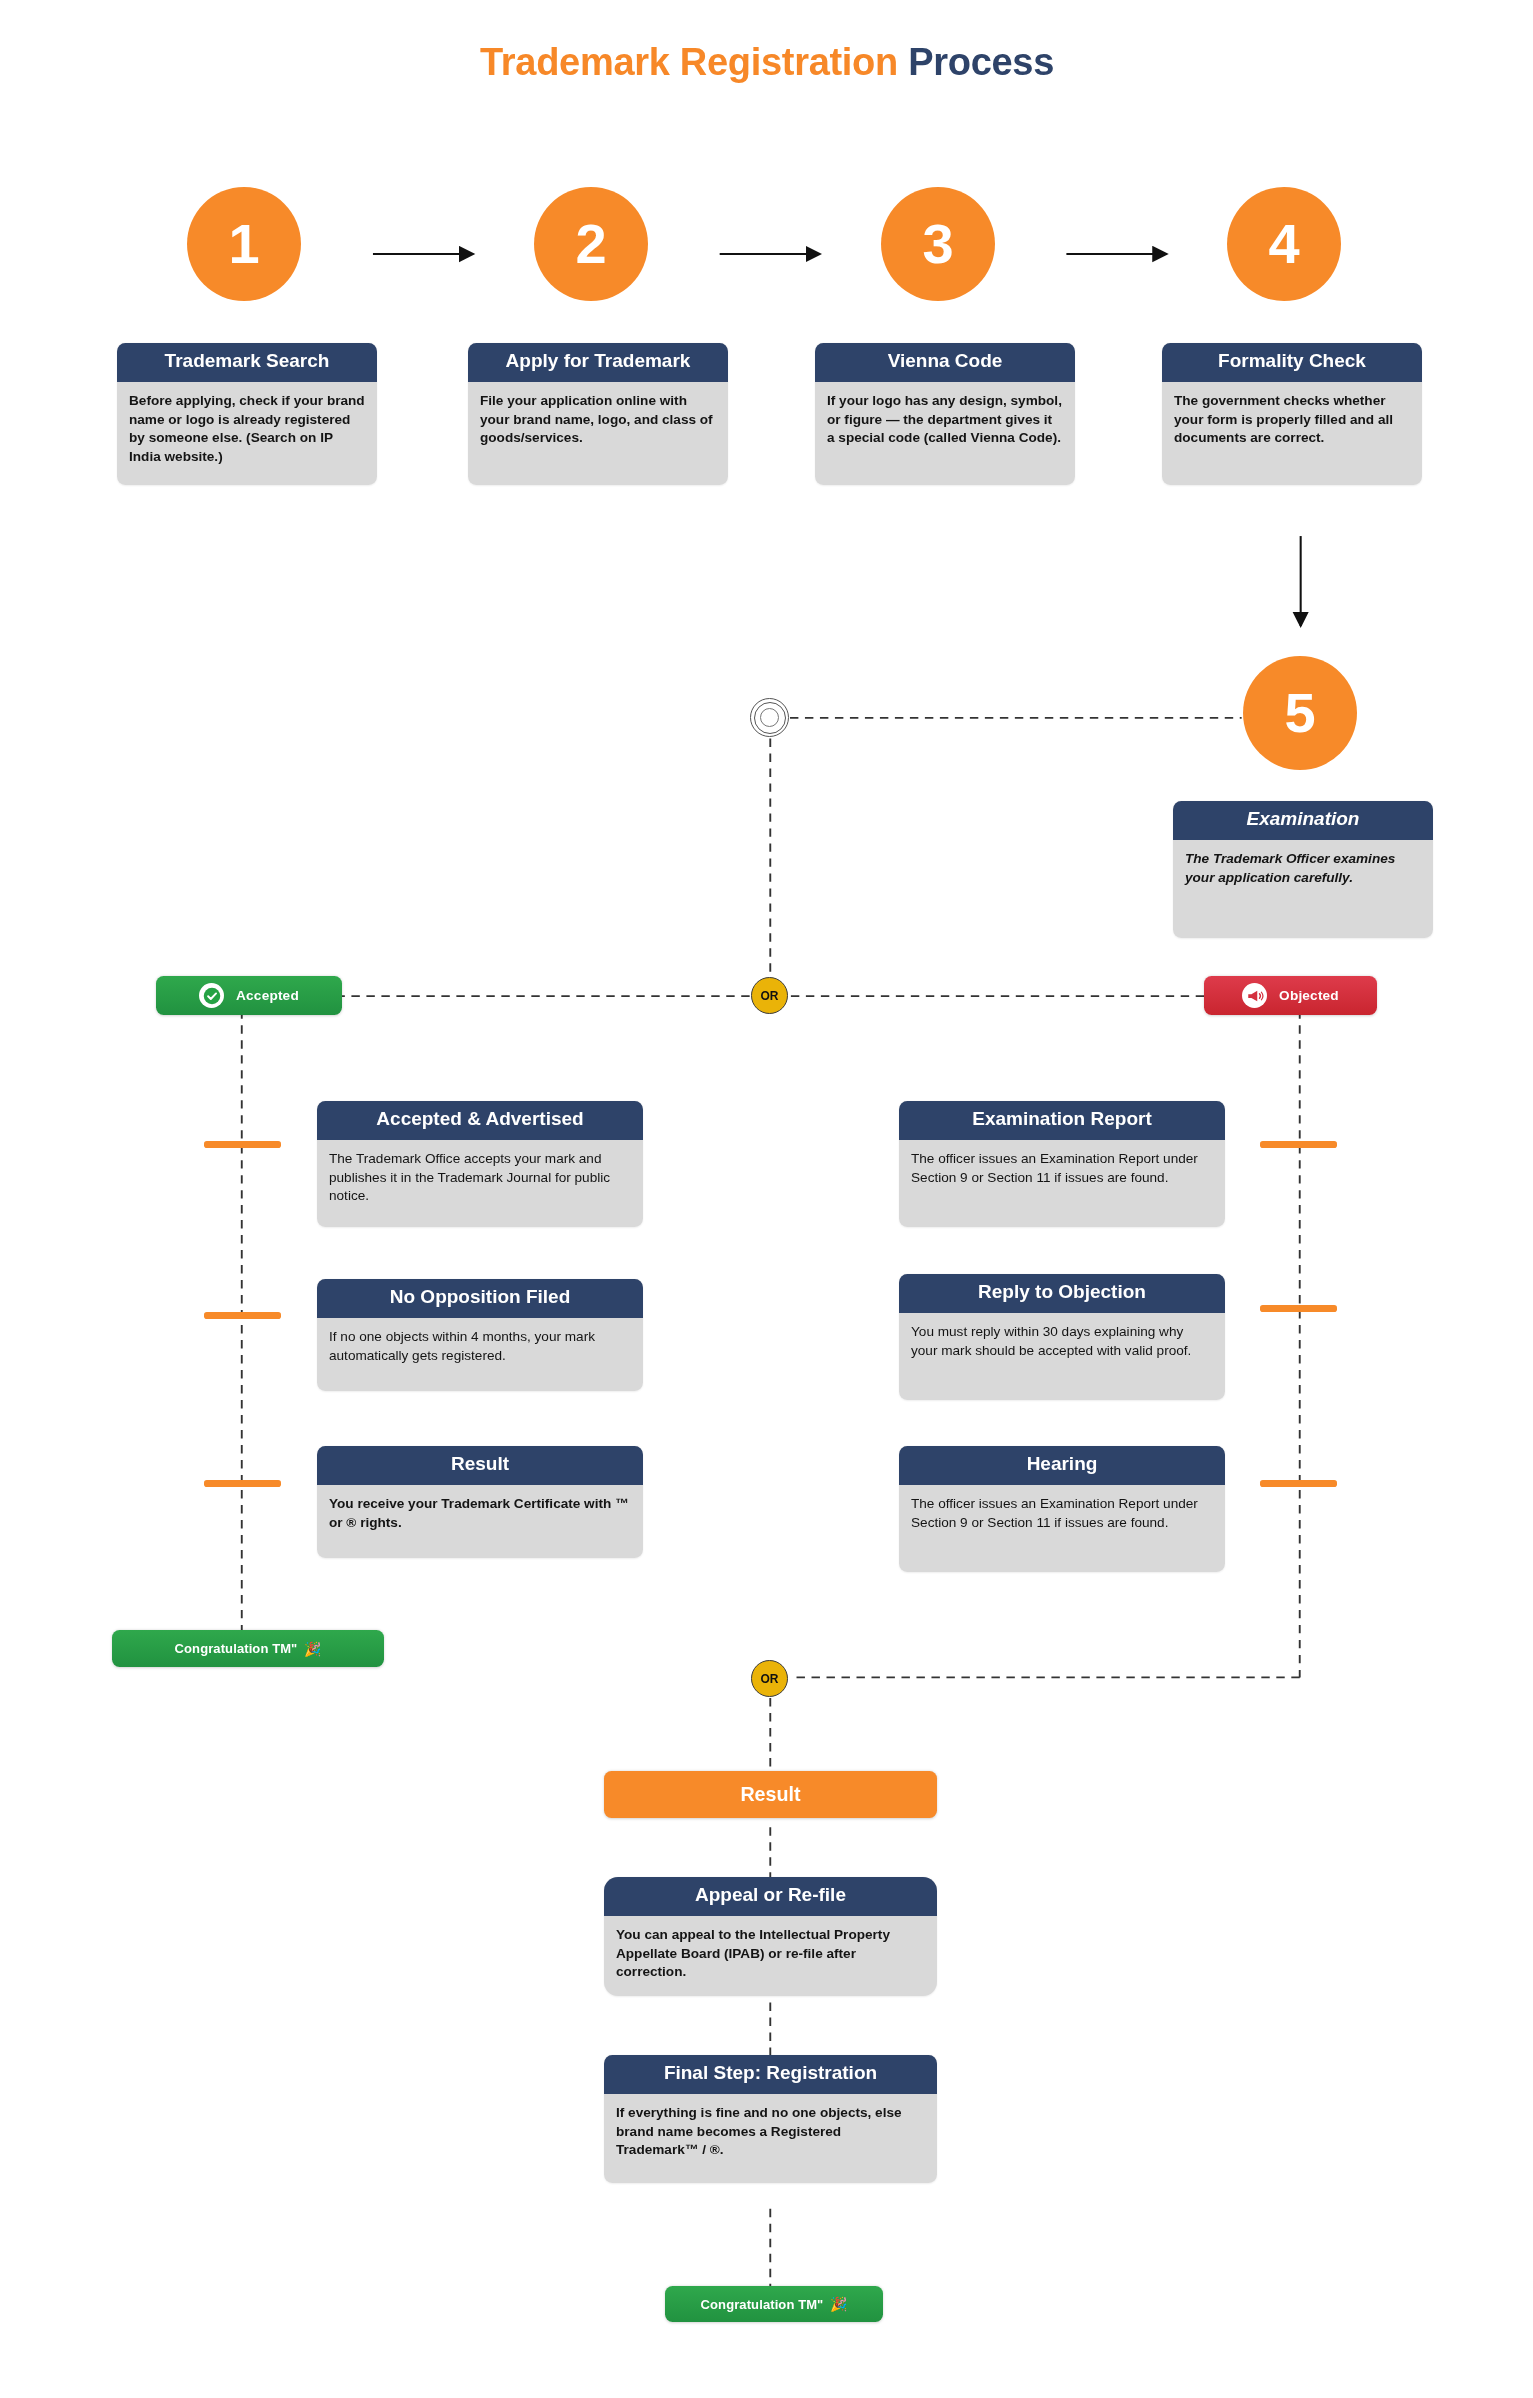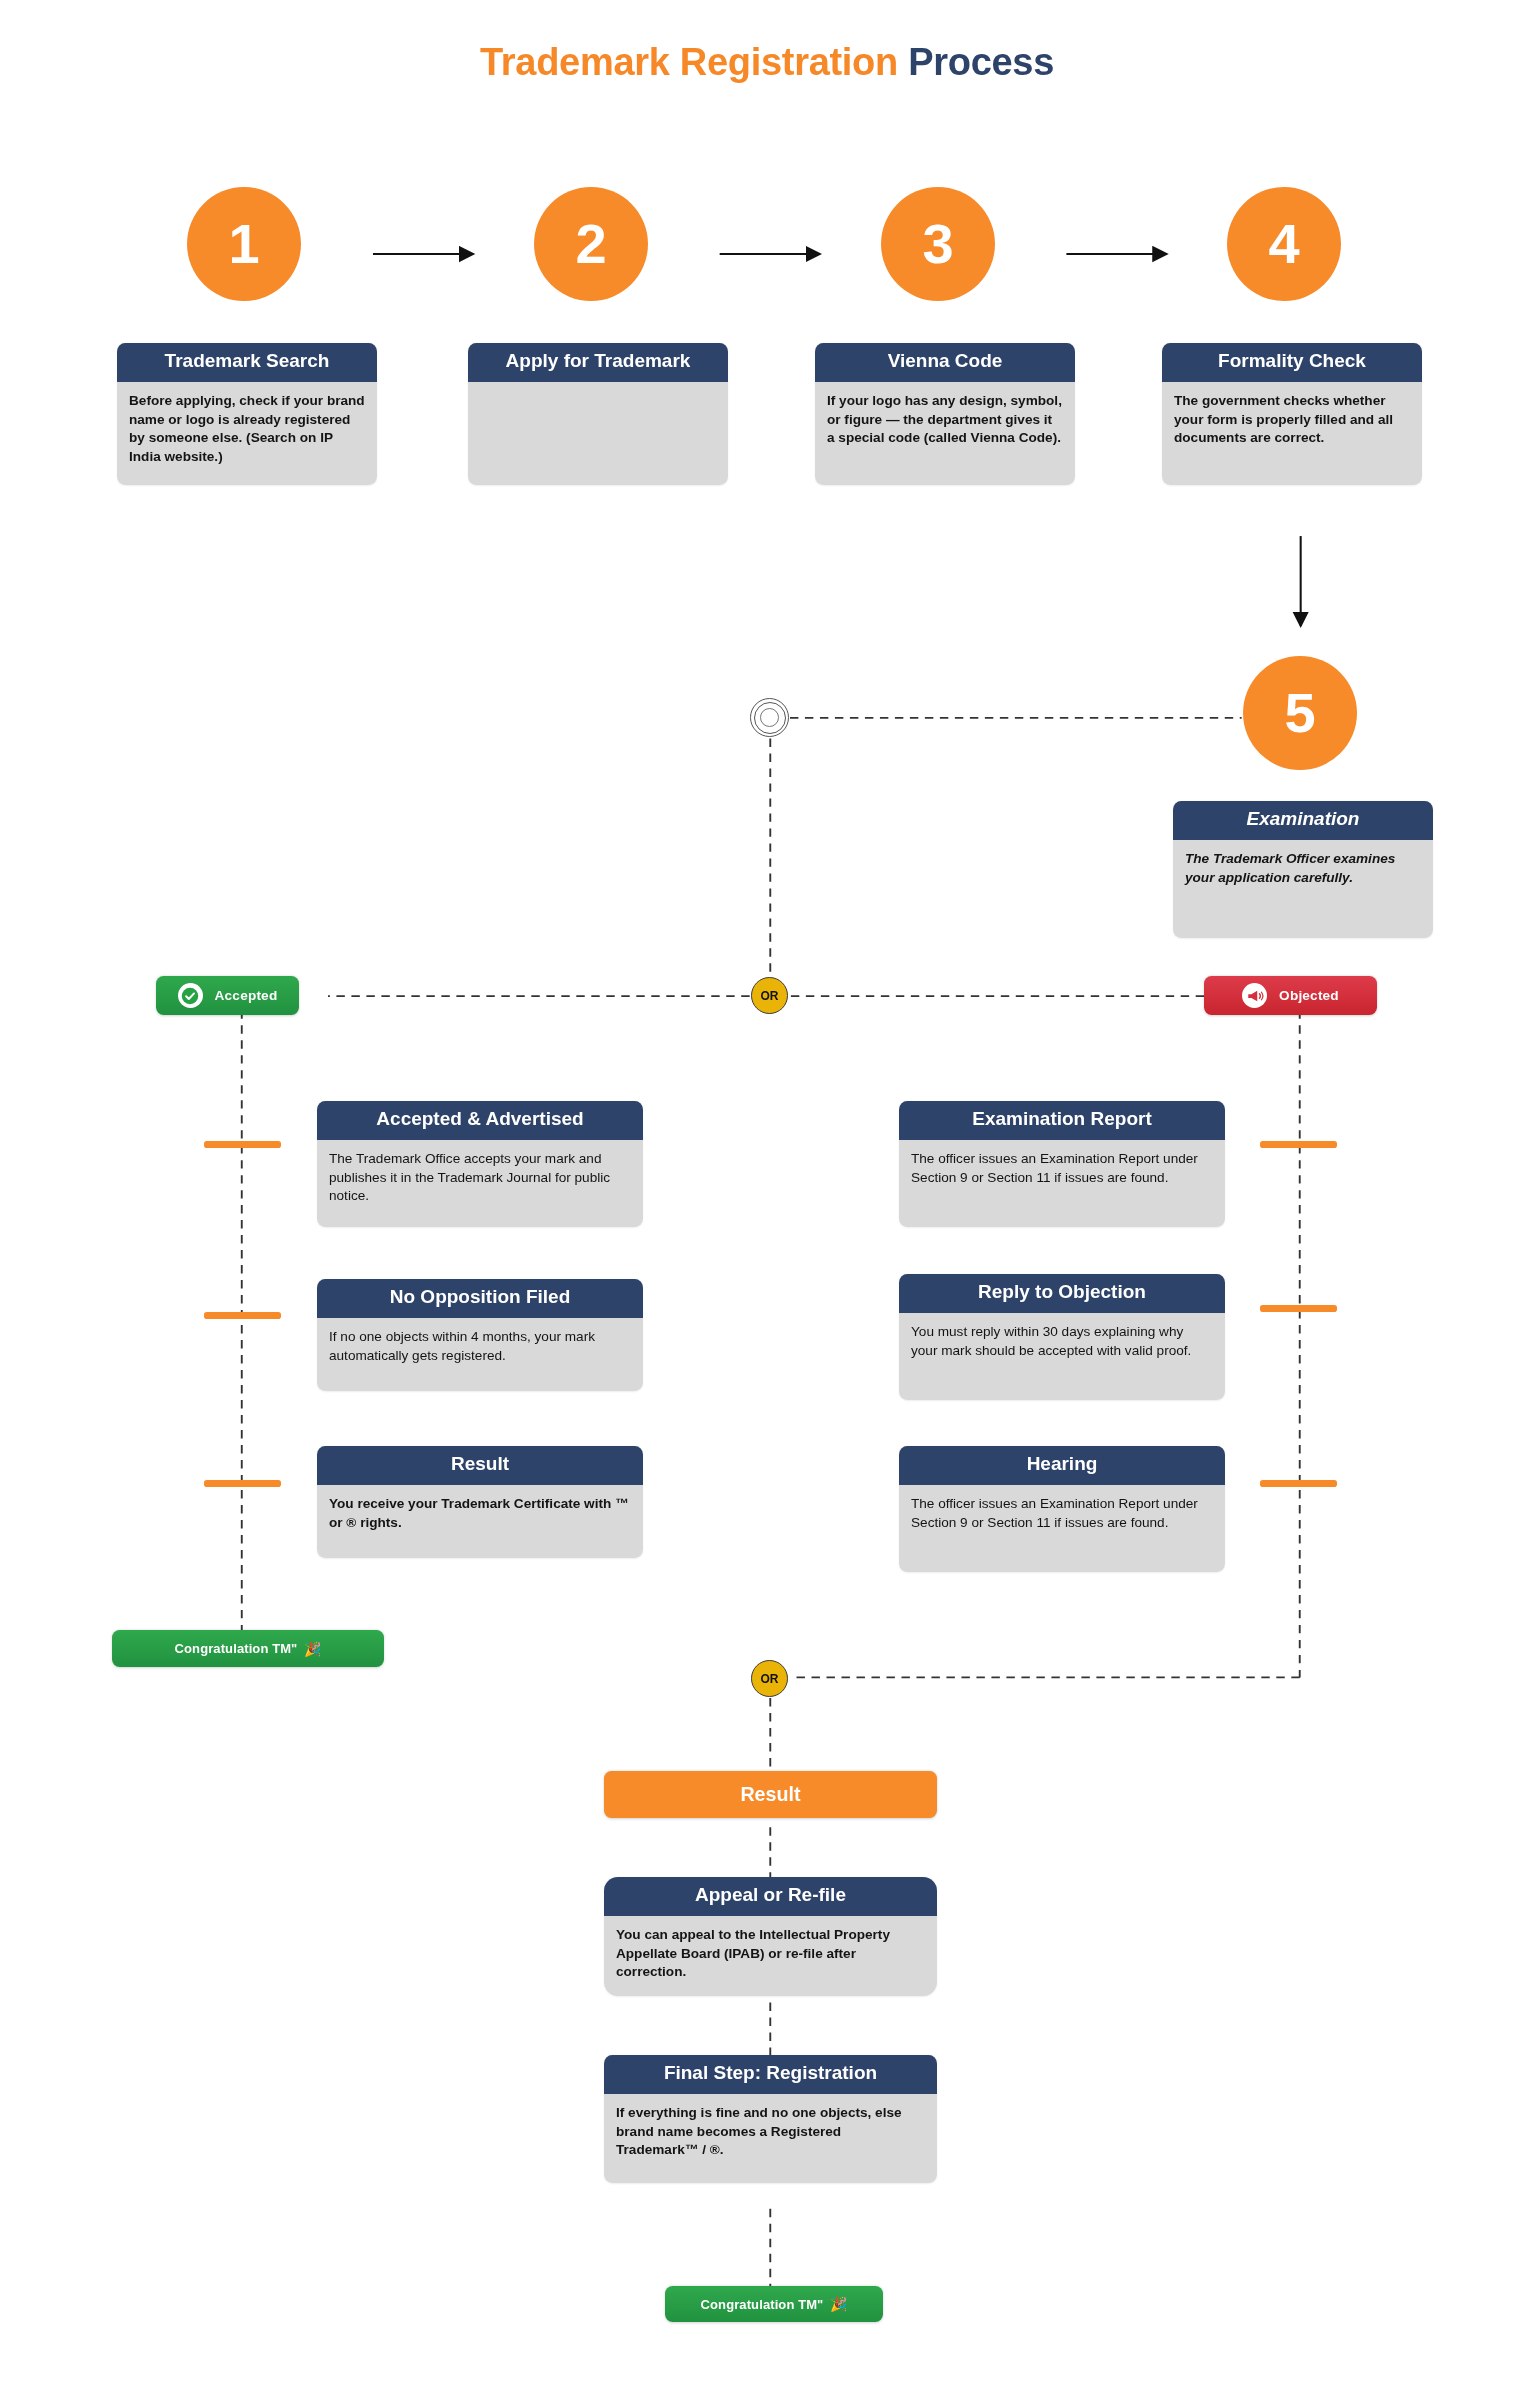--- a/index.html
+++ b/index.html
@@ -219,6 +219,7 @@
 
   <div class="card" style="left:468px; top:343px; width:260px; height:142px;">
     <div class="card-head">Apply for Trademark</div>
+    <div class="card-body bold">File your application online with your brand name, logo, and class of goods/services.</div>
   </div>
 
   <div class="card" style="left:815px; top:343px; width:260px; height:142px;">

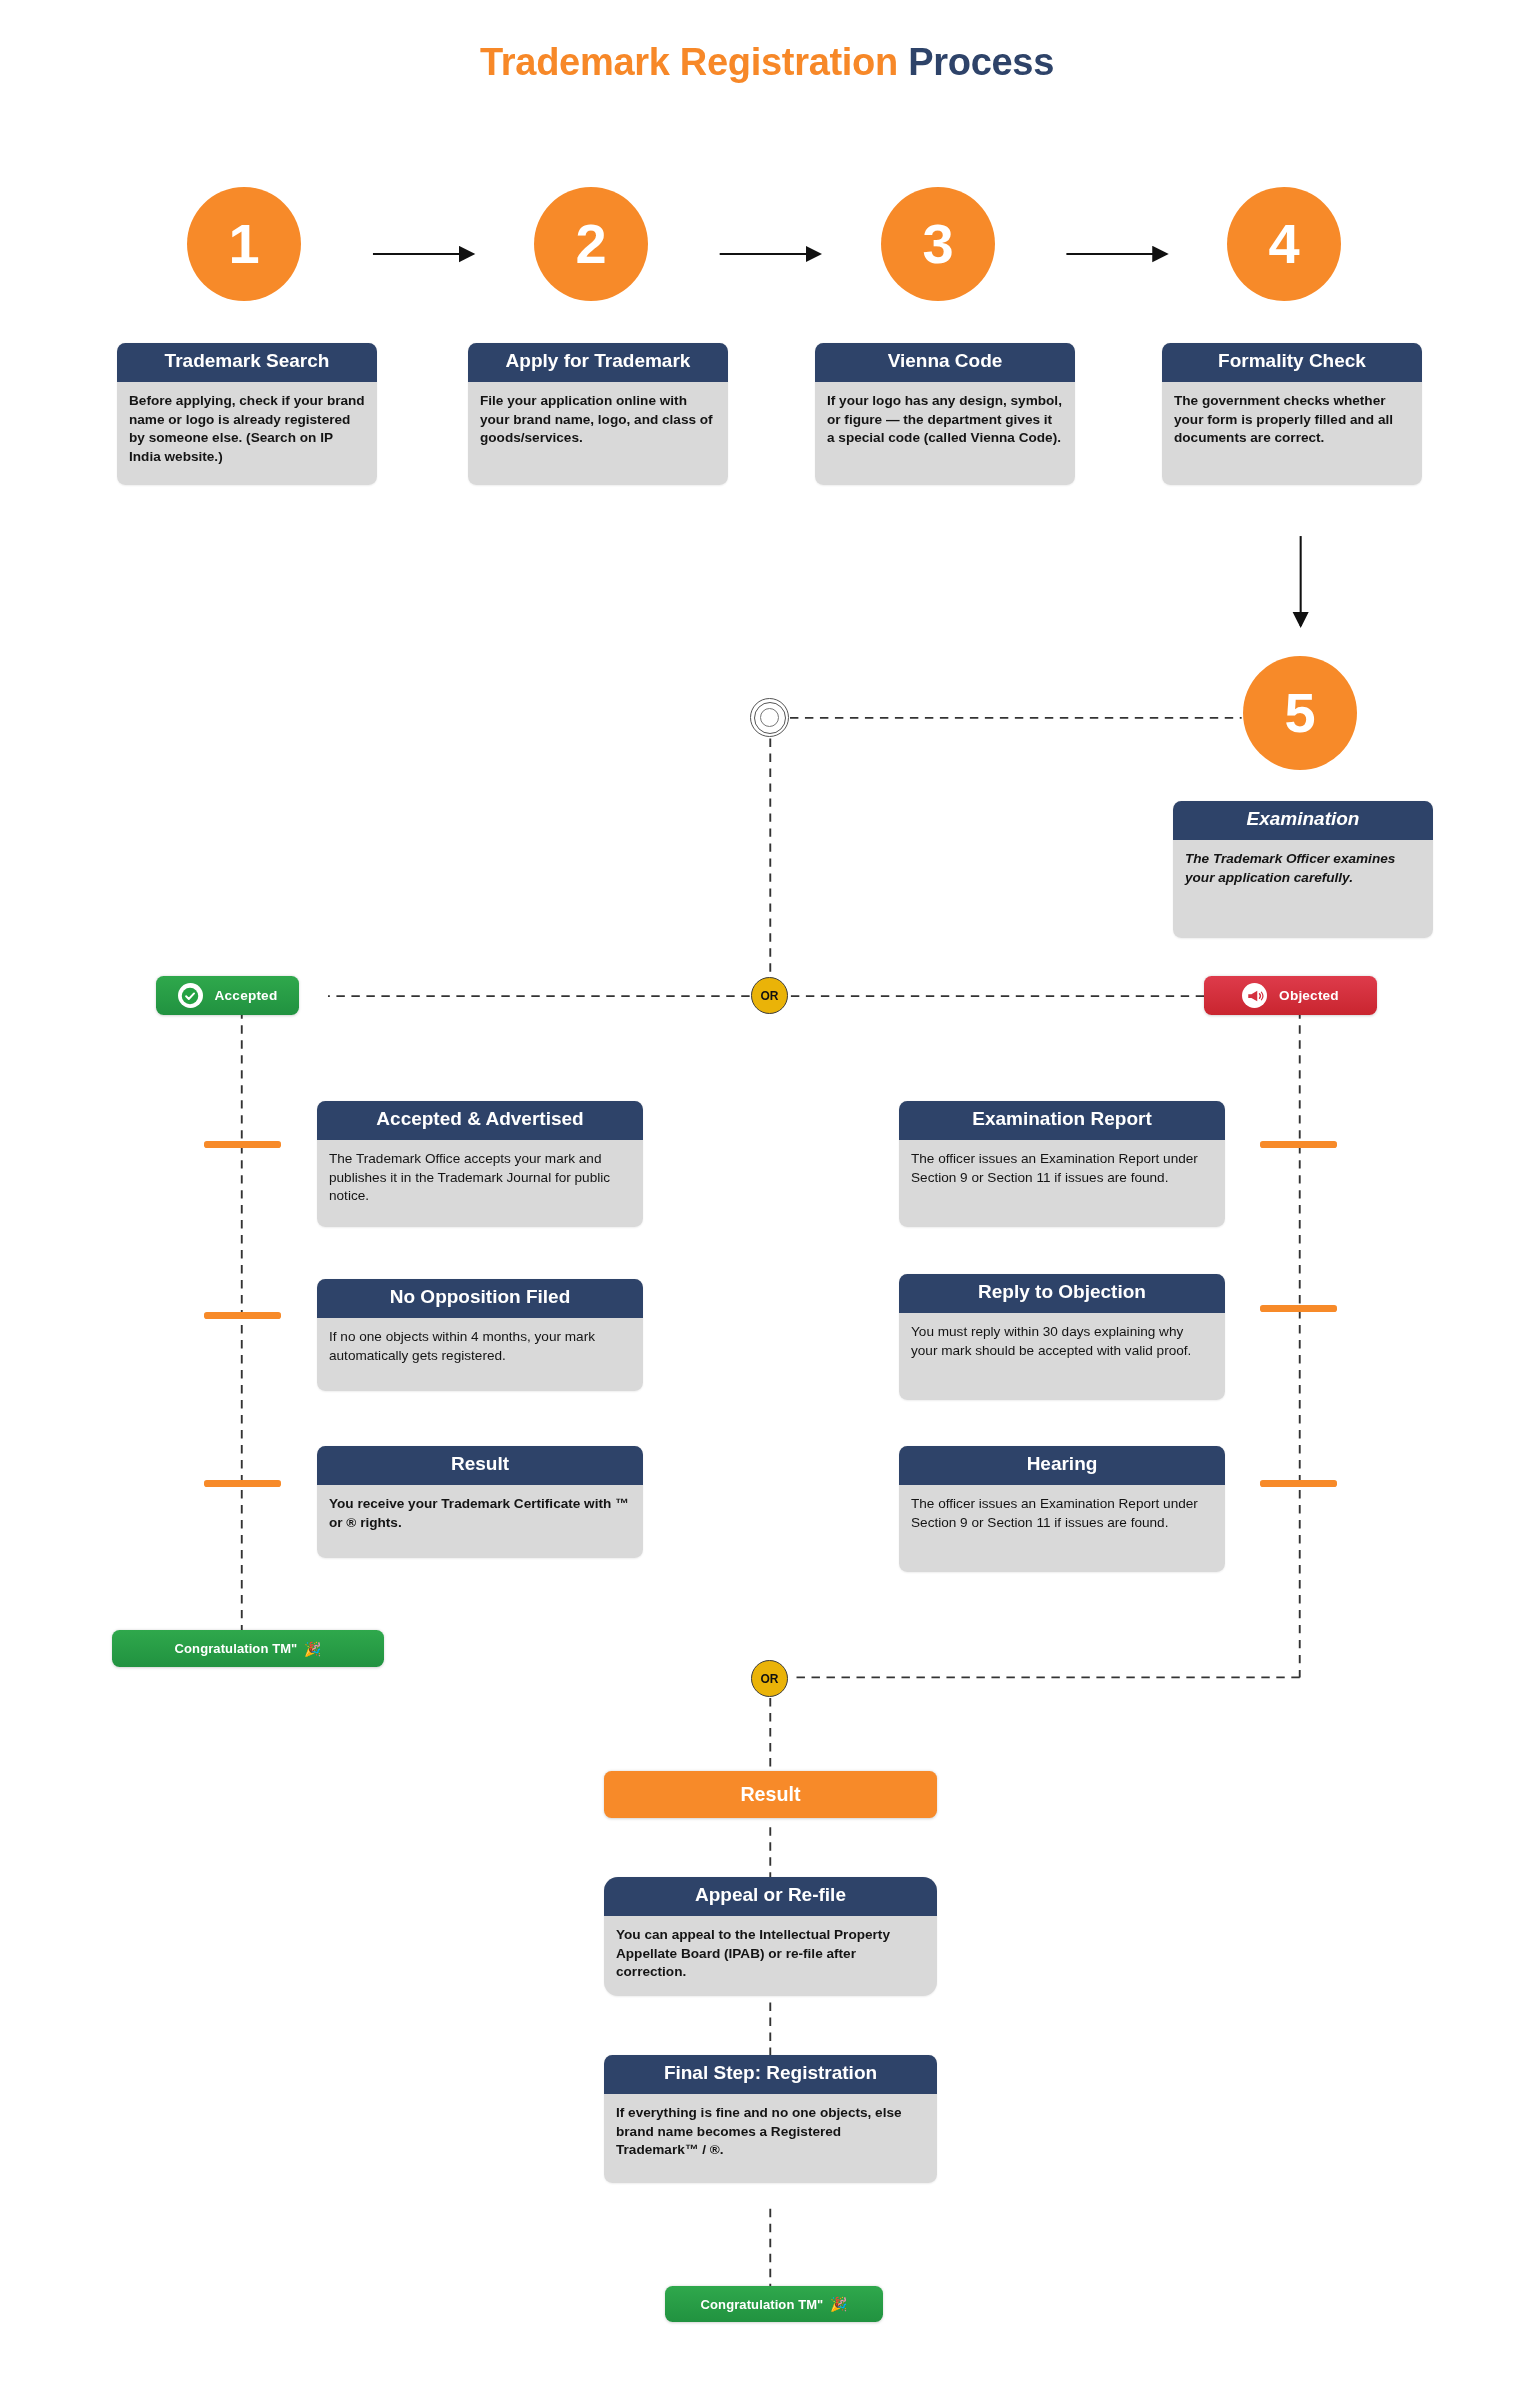--- a/index.html
+++ b/index.html
@@ -250,7 +250,7 @@
     <span>OR</span>
   </div>
 
-  <div class="pill pill-green" style="left:156px; top:976px; width:143px; height:39px;">
+  <div class="pill pill-green" style="left:156px; top:976px; width:186px; height:39px;">
     <span class="badge-icon">
       <svg width="18" height="18" viewBox="0 0 24 24" aria-hidden="true">
         <circle cx="12" cy="12" r="11" fill="#25A244"></circle>

